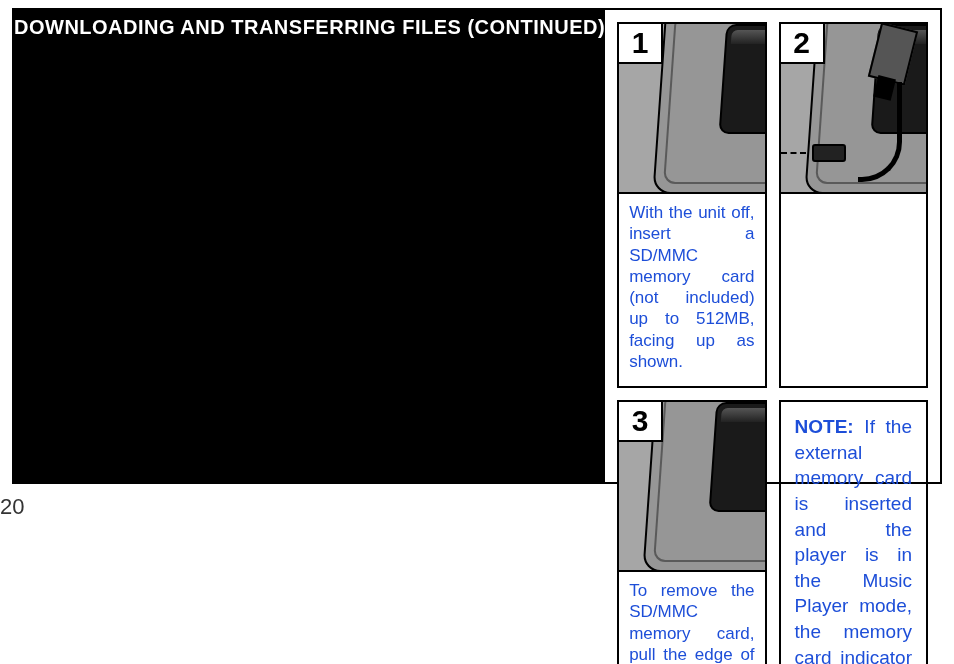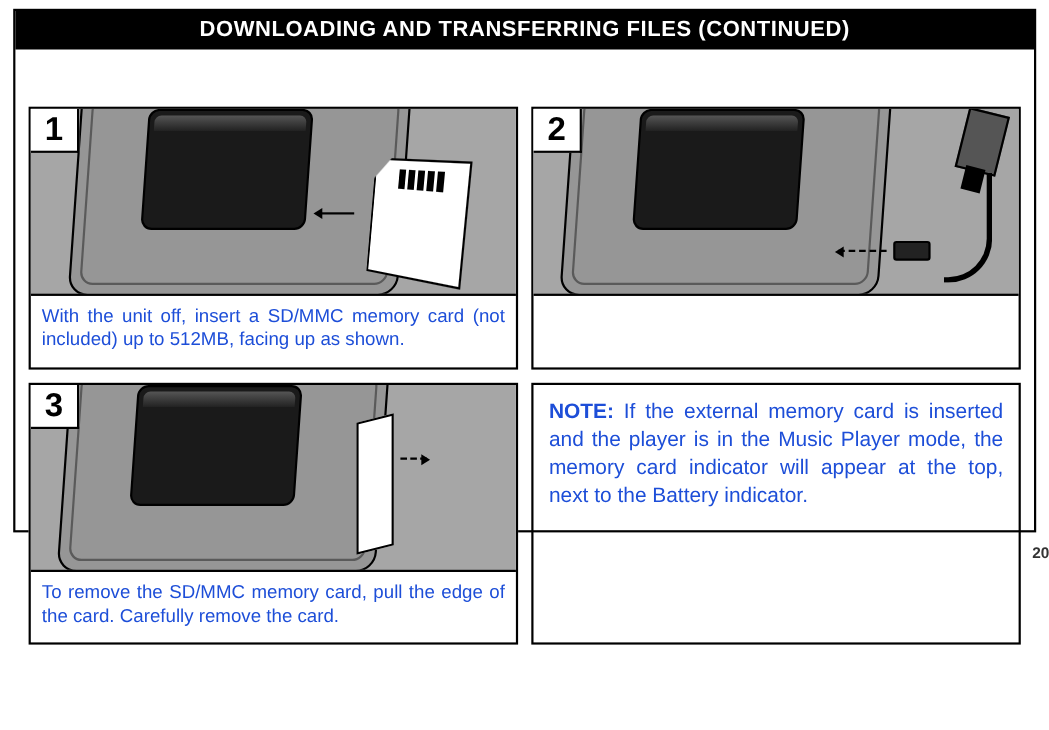--- a/index.html
+++ b/index.html
@@ -16,8 +16,7 @@
     margin: 8px 12px 0 12px;
     height: 476px;
     display: flex;
-    flex-direction: column;
-    gap: 40px;
+    flex-direction: row;
   }
   .title-bar {
     background: #000;

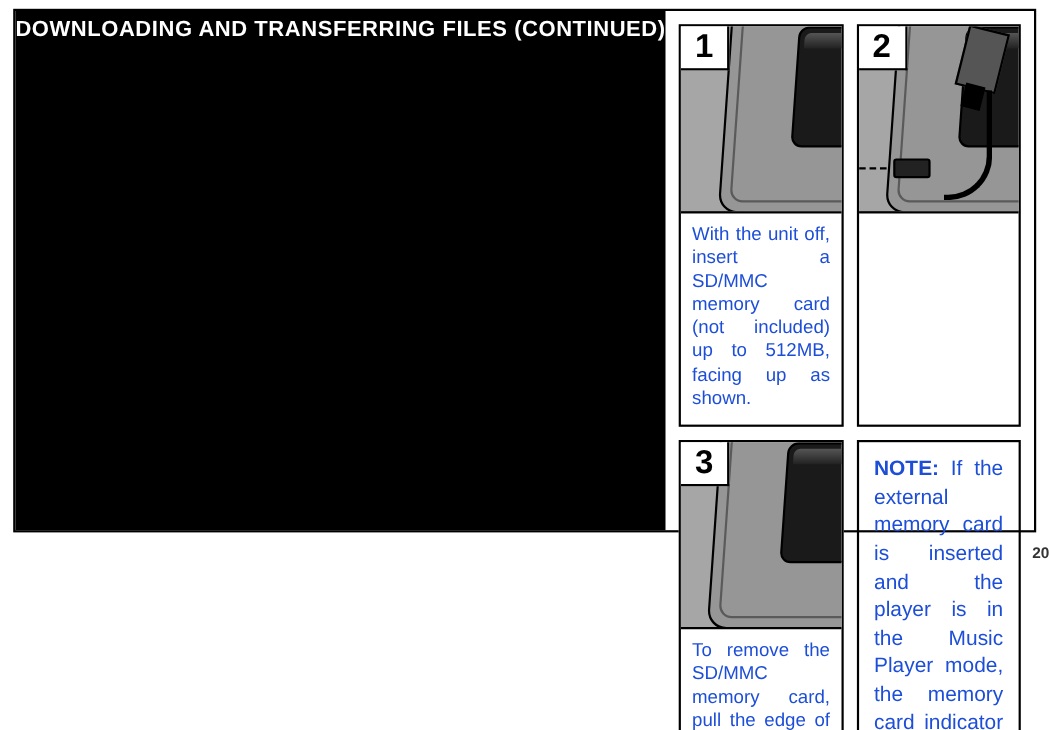--- a/index.html
+++ b/index.html
@@ -83,11 +83,10 @@
   }
   .note-panel b { font-weight: bold; }
   .page-num {
-    text-align: right;
-    font-size: 14px;
+    text-align: left;
+    font-size: 22px;
     color: #333;
     margin-top: 10px;
-    font-weight: bold;
   }
 
   

